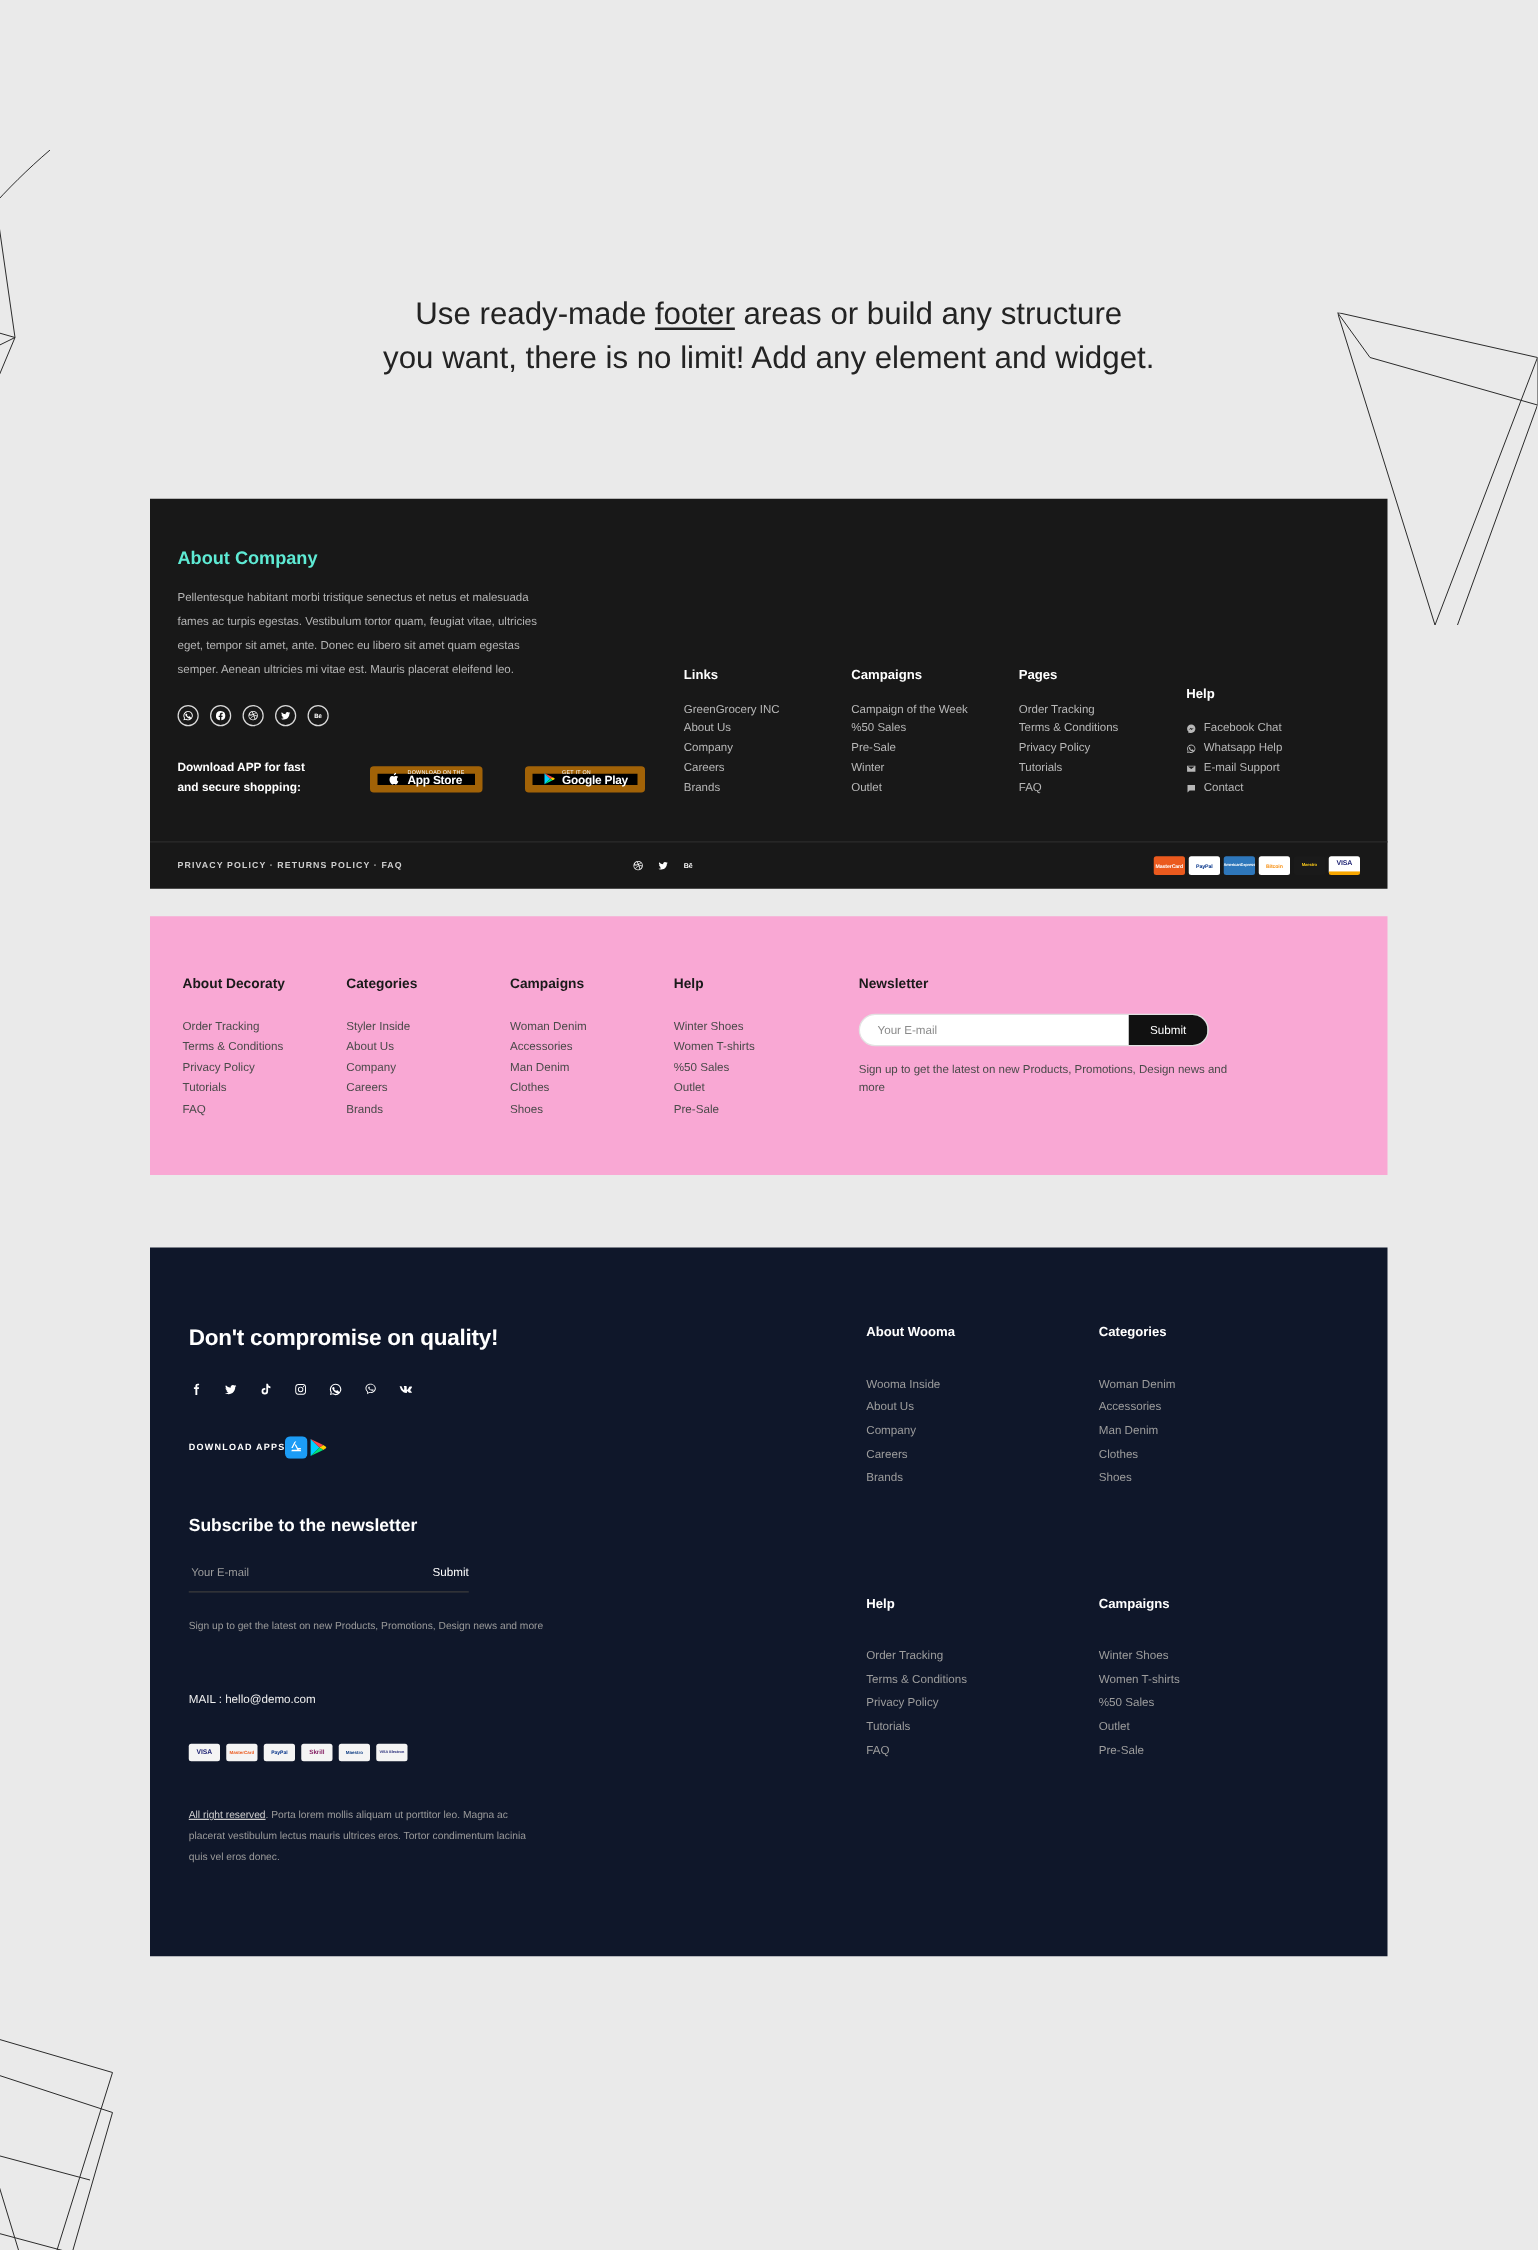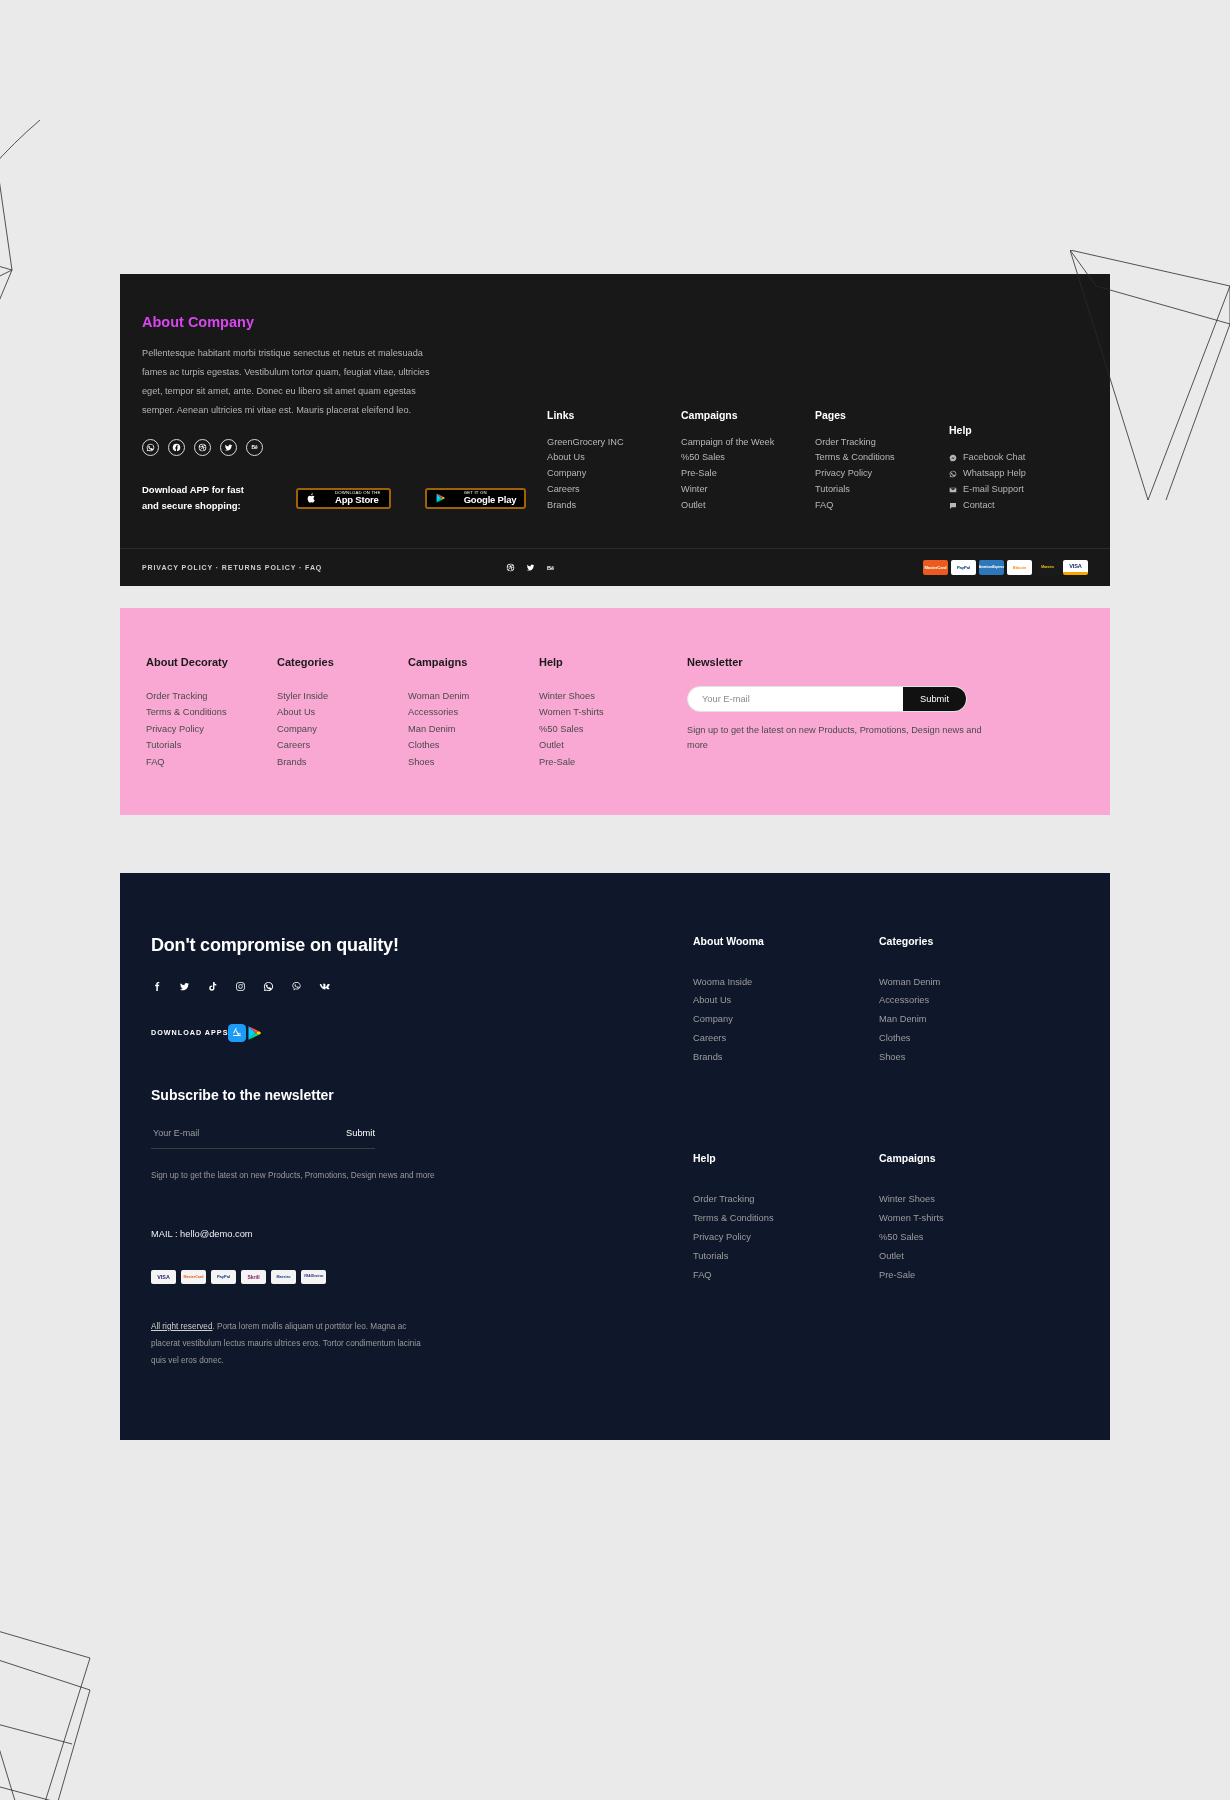--- a/index.html
+++ b/index.html
@@ -193,6 +193,10 @@
 </div>
 
 <section class="hero">
+  <p>
+    <span>Use ready-made </span><u>footer</u><span> areas or build any structure</span><br>
+    <span>you want, there is no limit! Add any element and widget.</span>
+  </p>
 </section>
 
 <section class="footer-card" id="footer-one">

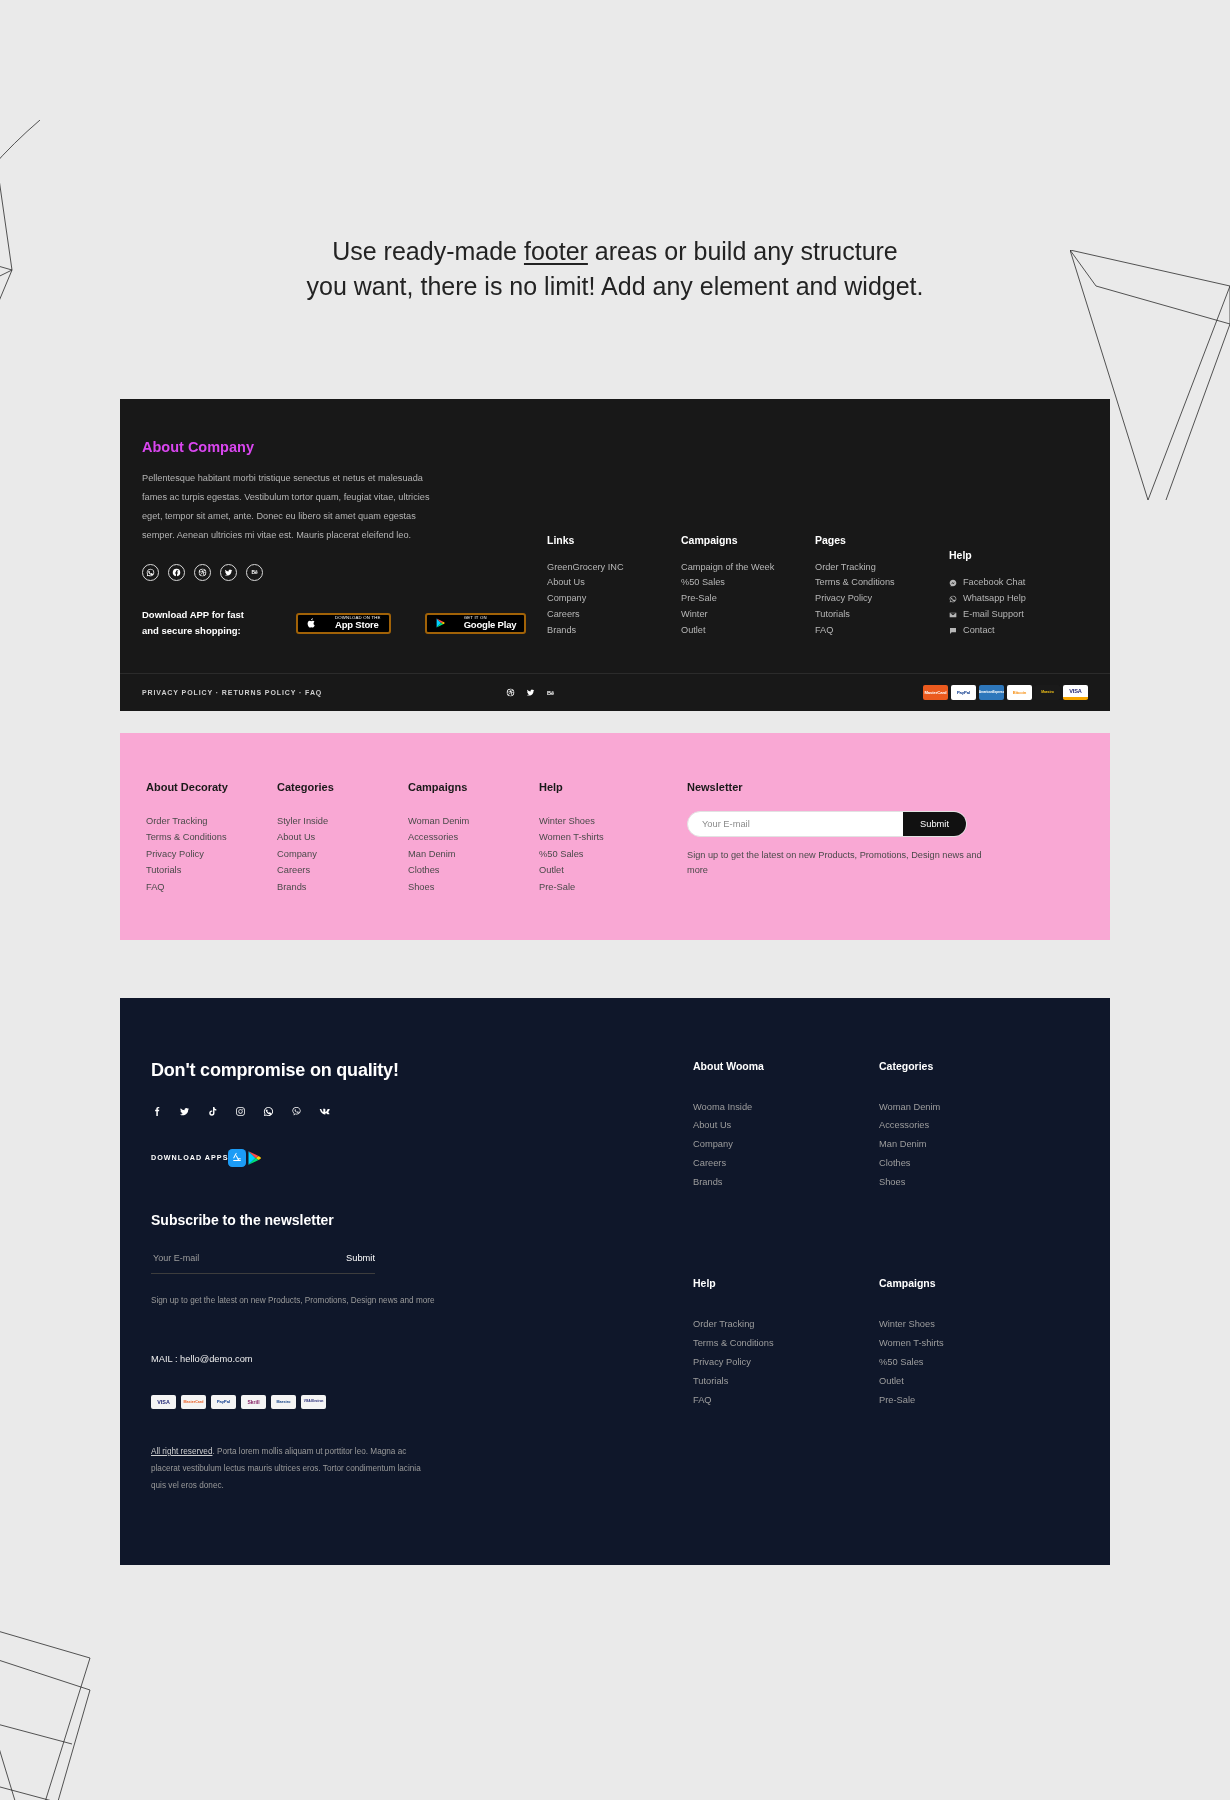--- a/index.html
+++ b/index.html
@@ -46,7 +46,7 @@
   #footer-one { margin-top:96px; background:#181818; }
   .f1-main { display:flex; padding:40px 22px 34px 22px; }
   .f1-about { width:405px; padding-left:0; }
-  .f1-about h3 { margin:0 0 14px 0; font-size:14.5px; font-weight:700; color:#d946ef; }
+  .f1-about h3 { margin:0 0 14px 0; font-size:14.5px; font-weight:700; color:#5eead4; }
   .f1-about p {
     margin:0; font-size:9.2px; line-height:2.05; color:#b4b4b4; width:300px;
   }

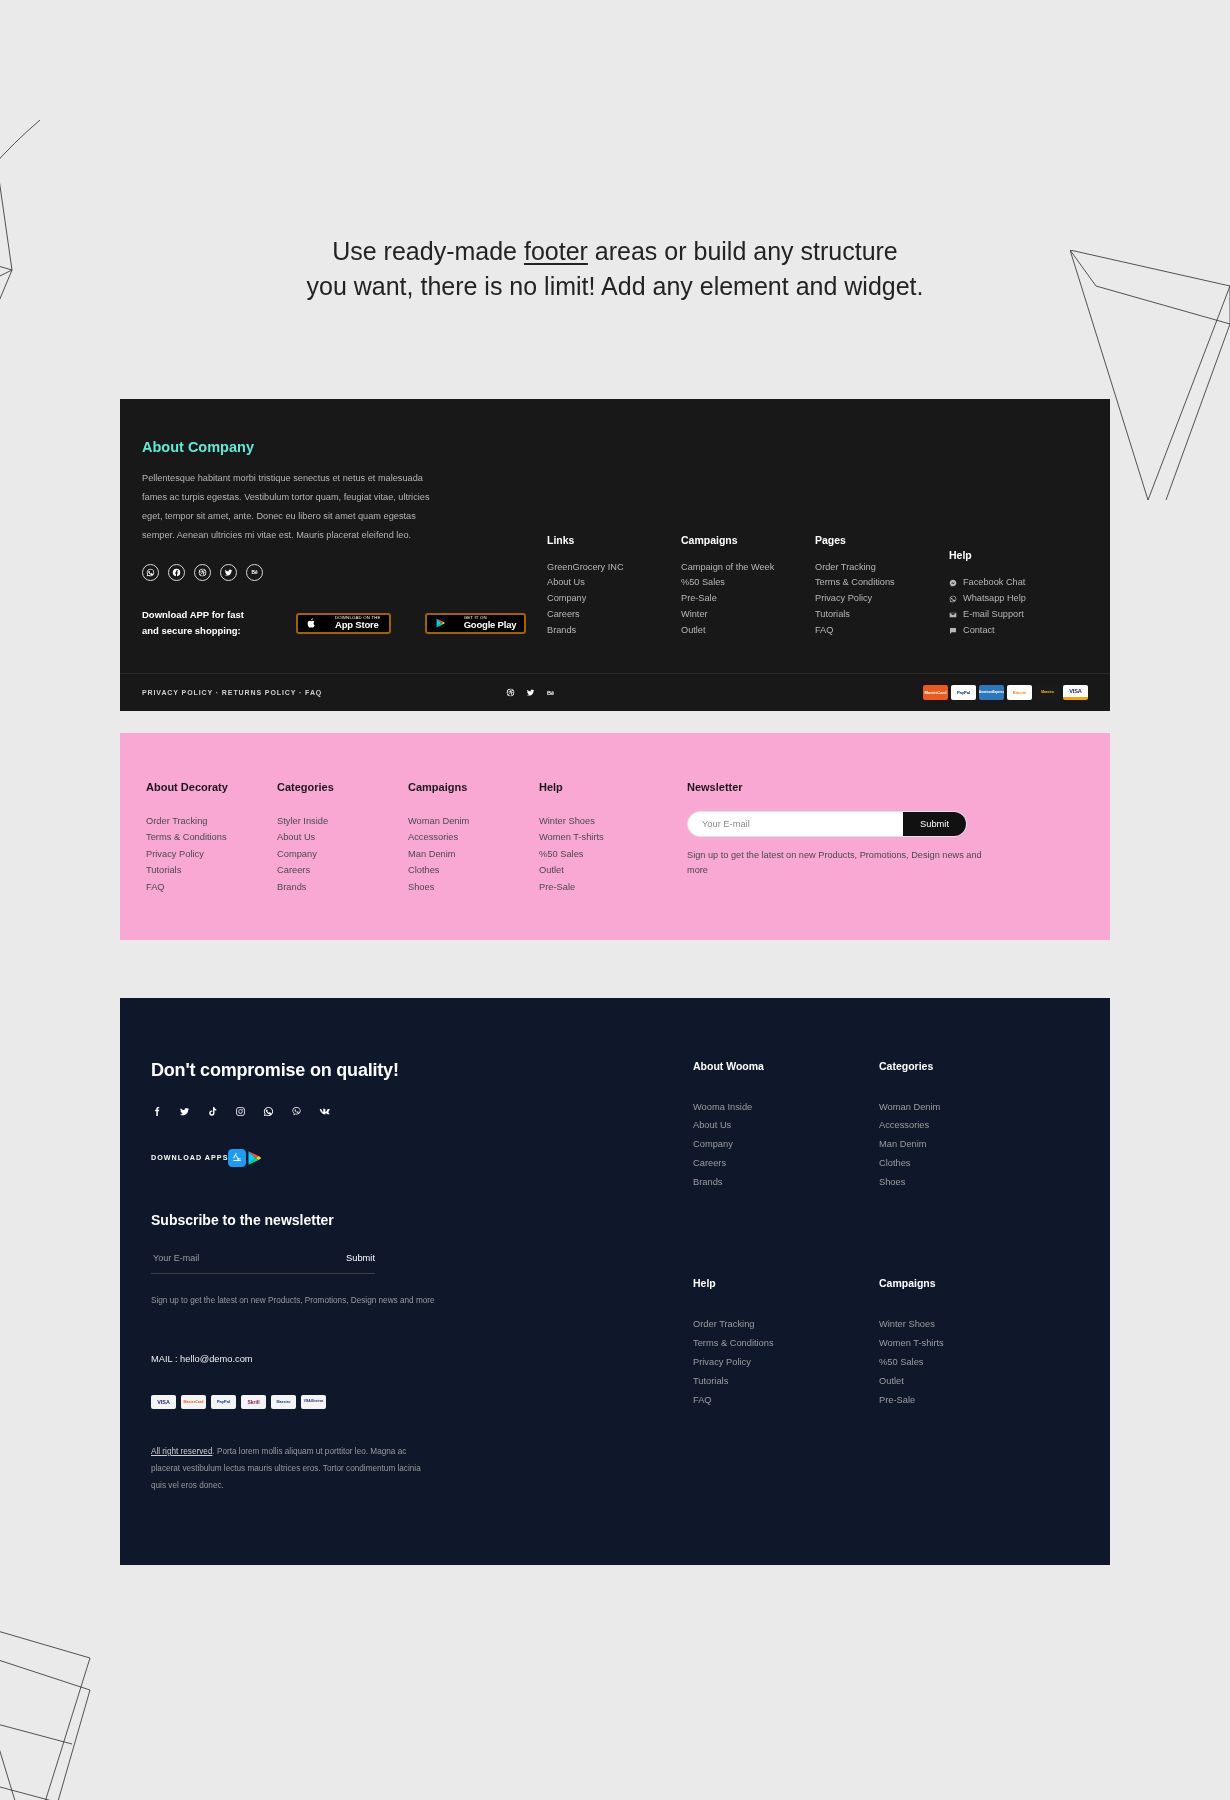--- a/index.html
+++ b/index.html
@@ -60,8 +60,8 @@
   .f1-app { display:flex; align-items:center; margin-top:26px; gap:34px; }
   .f1-app-txt { font-size:9.5px; font-weight:700; color:#fff; line-height:1.65; width:120px; }
   .badge {
-    height:21px; border-radius:3px; background:#000; border:2px solid #a16207;
-    display:flex; align-items:center; gap:18px; padding:0 8px; color:#fff;
+    height:21px; border-radius:3px; background:#000; border:6px solid #a16207;
+    display:flex; align-items:center; gap:5px; padding:0 8px; color:#fff;
   }
   .badge .b-sub { font-size:4.3px; letter-spacing:.2px; line-height:1.1; text-transform:uppercase; }
   .badge .b-main { font-size:9.5px; font-weight:700; line-height:1.1; letter-spacing:-.2px; }

